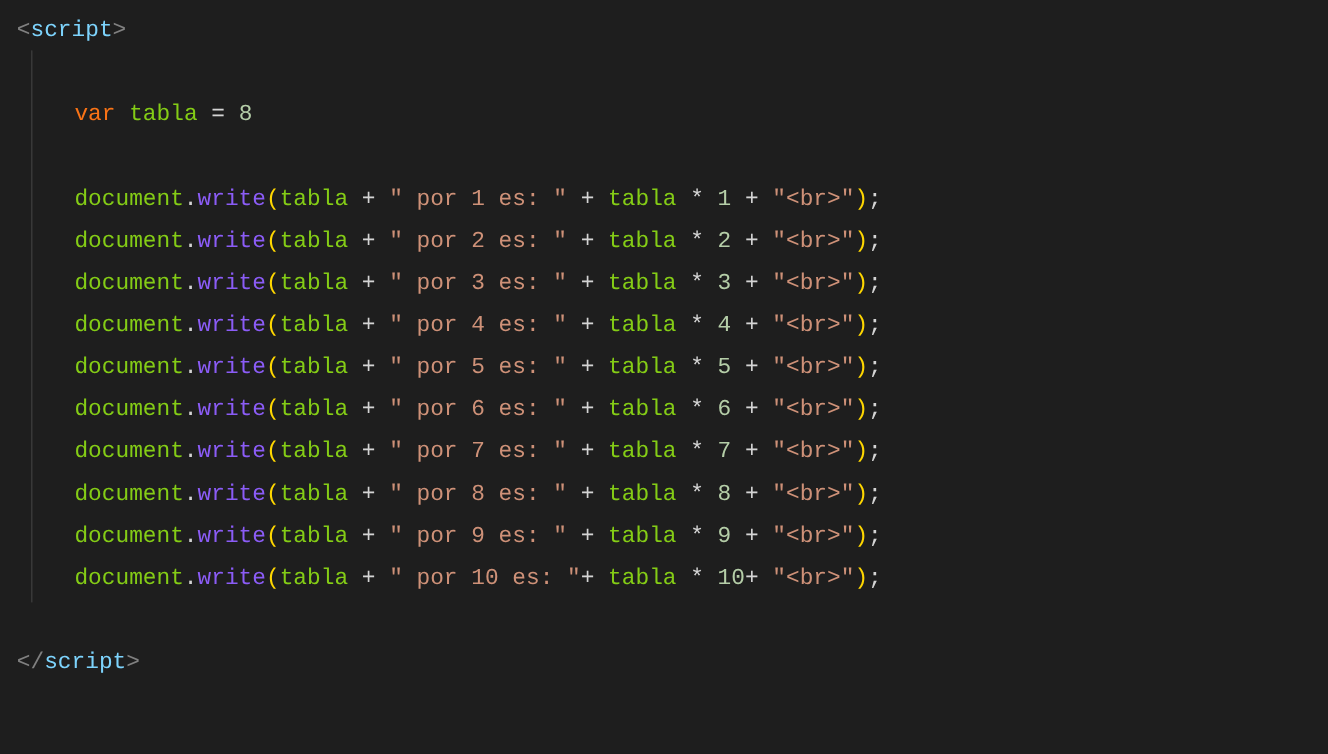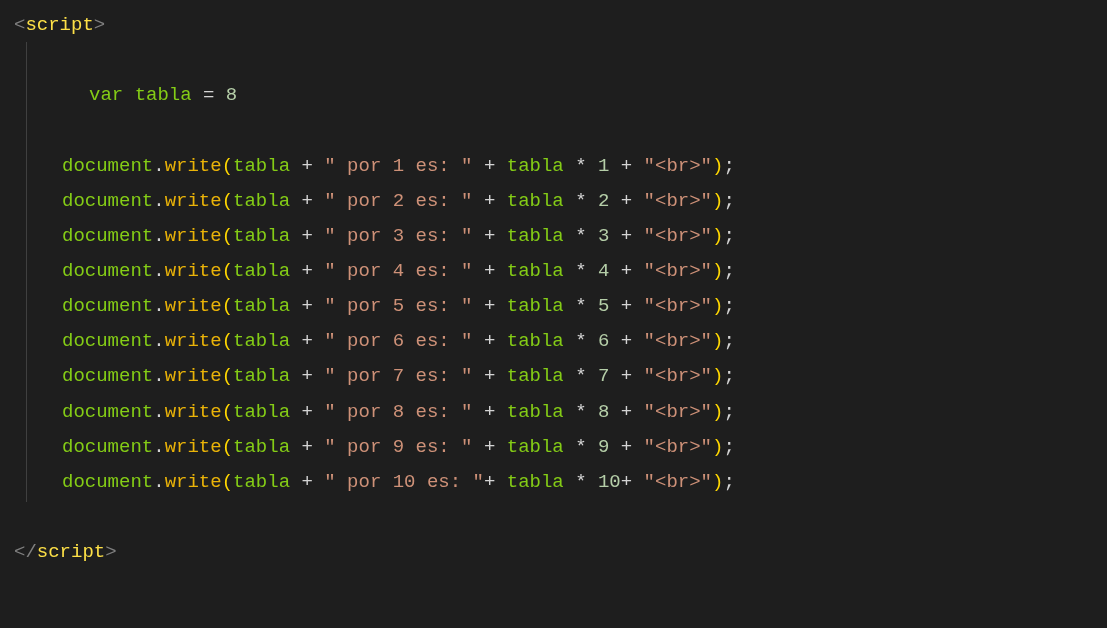--- a/index.html
+++ b/index.html
@@ -34,7 +34,7 @@
     width: 48px;
   }
   .angle   { color: #808080; }
-  .tag     { color: #fde047; }
+  .tag     { color: #7dd3fc; }
   .keyword { color: #84cc16; margin-left: 27px; }
   .ident   { color: #84cc16; }
   .method  { color: #eab308; }

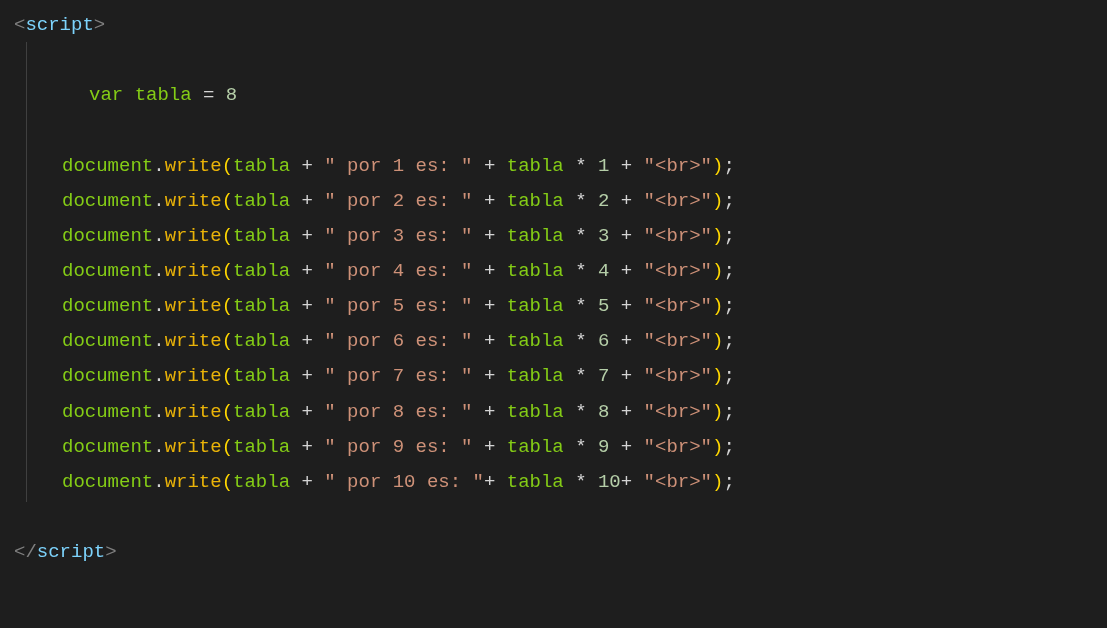--- a/index.html
+++ b/index.html
@@ -35,7 +35,7 @@
   }
   .angle   { color: #808080; }
   .tag     { color: #7dd3fc; }
-  .keyword { color: #84cc16; margin-left: 27px; }
+  .keyword { color: #f97316; }
   .ident   { color: #84cc16; }
   .method  { color: #eab308; }
   .op      { color: #d4d4d4; }

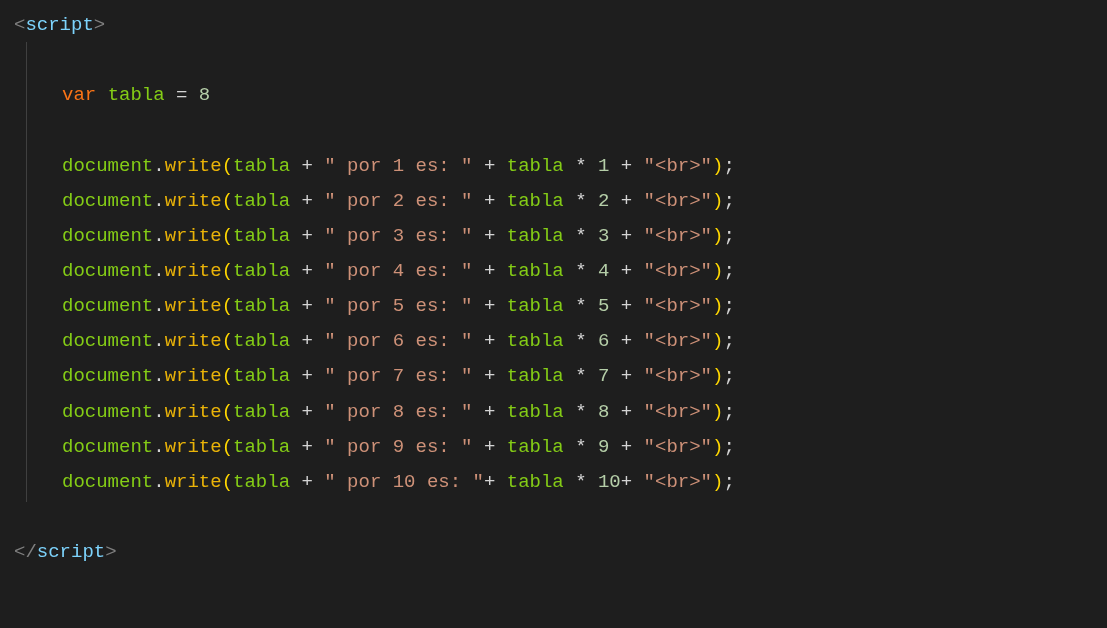--- a/index.html
+++ b/index.html
@@ -37,7 +37,7 @@
   .tag     { color: #7dd3fc; }
   .keyword { color: #f97316; }
   .ident   { color: #84cc16; }
-  .method  { color: #eab308; }
+  .method  { color: #8b5cf6; }
   .op      { color: #d4d4d4; }
   .num     { color: #b5cea8; }
   .str     { color: #ce9178; }

